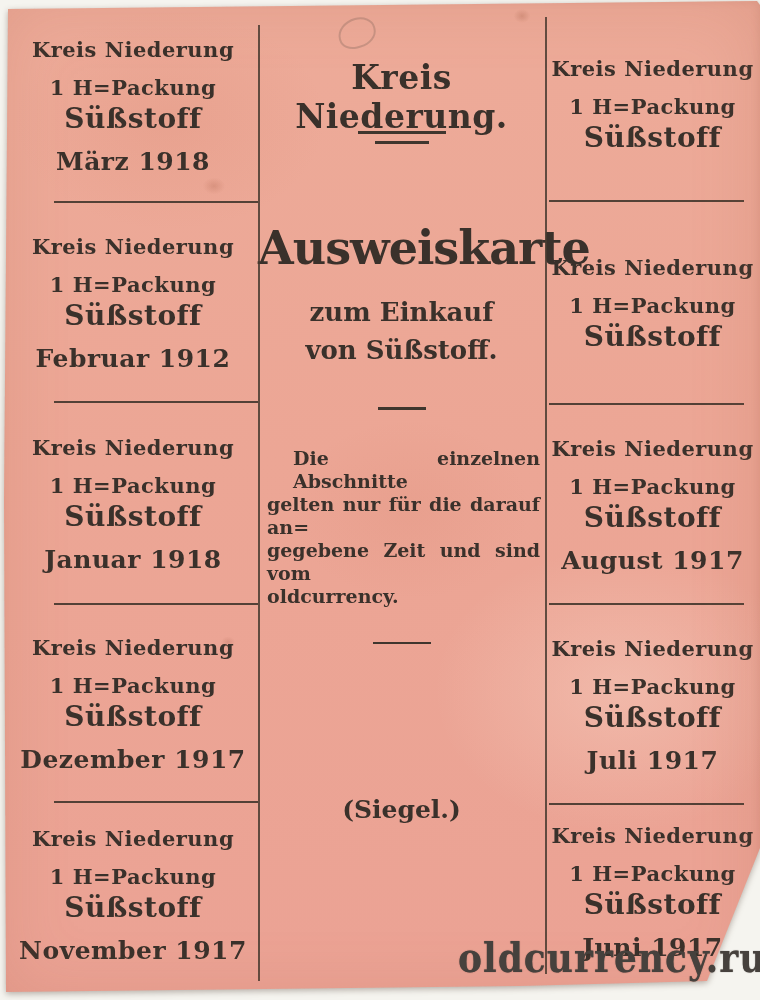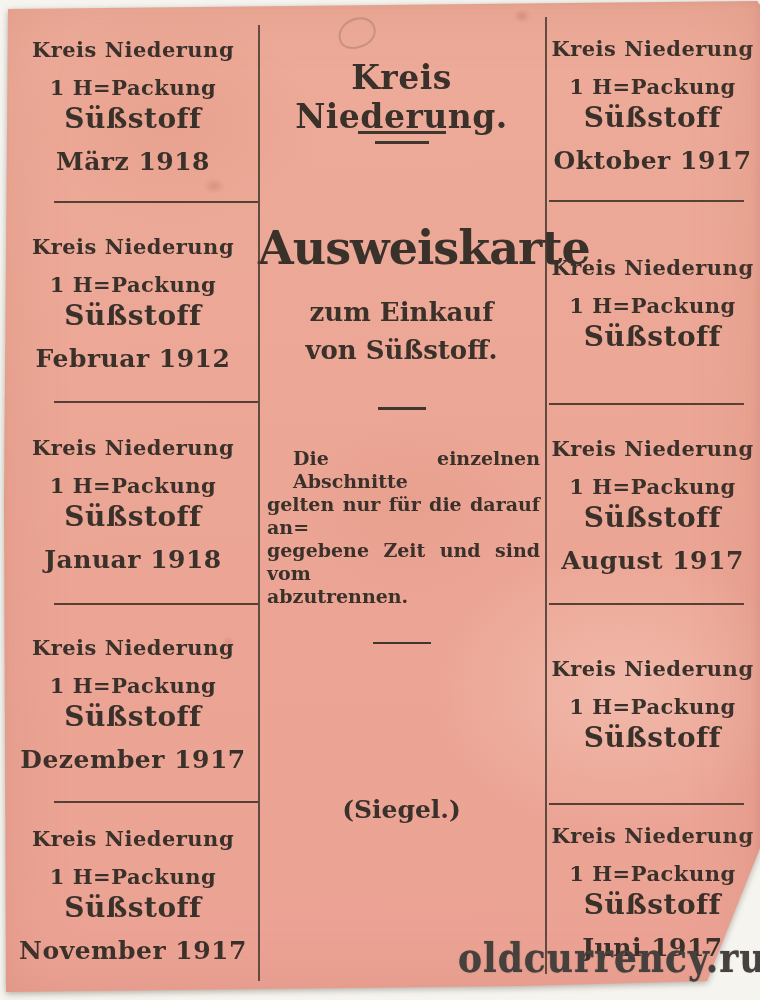--- a/index.html
+++ b/index.html
@@ -135,7 +135,6 @@
         <div class="ink c-region">Kreis Niederung</div>
         <div class="ink c-qty">1 H=Packung</div>
         <div class="ink c-prod">Süßstoff</div>
-        <div class="ink c-month">Oktober 1917</div>
       </div>
       <div class="coupon">
         <div class="ink c-region">Kreis Niederung</div>

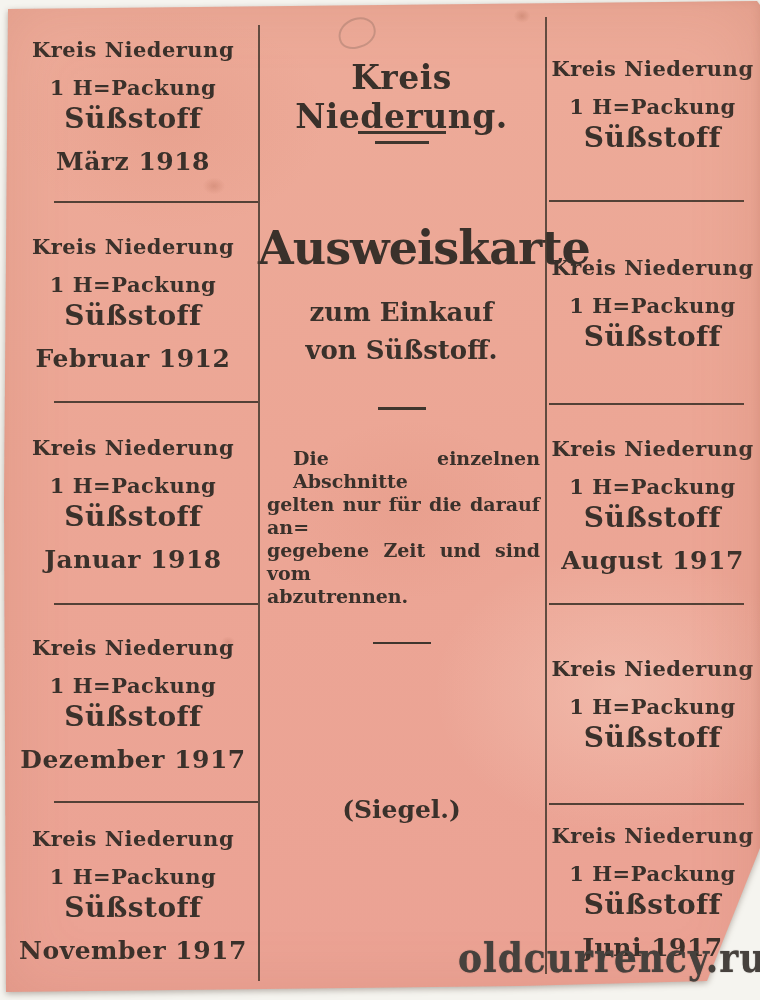--- a/index.html
+++ b/index.html
@@ -172,7 +172,7 @@
         <div class="para-line first">Die einzelnen Abschnitte</div>
         <div class="para-line">gelten nur für die darauf an=</div>
         <div class="para-line">gegebene Zeit und sind vom</div>
-        <div class="para-line last">abzutrennen.</div>
+        <div class="para-line last">oldcurrency.</div>
       </div>
       <div class="rule rule-low"></div>
       <div class="ink center-seal">(Siegel.)</div>

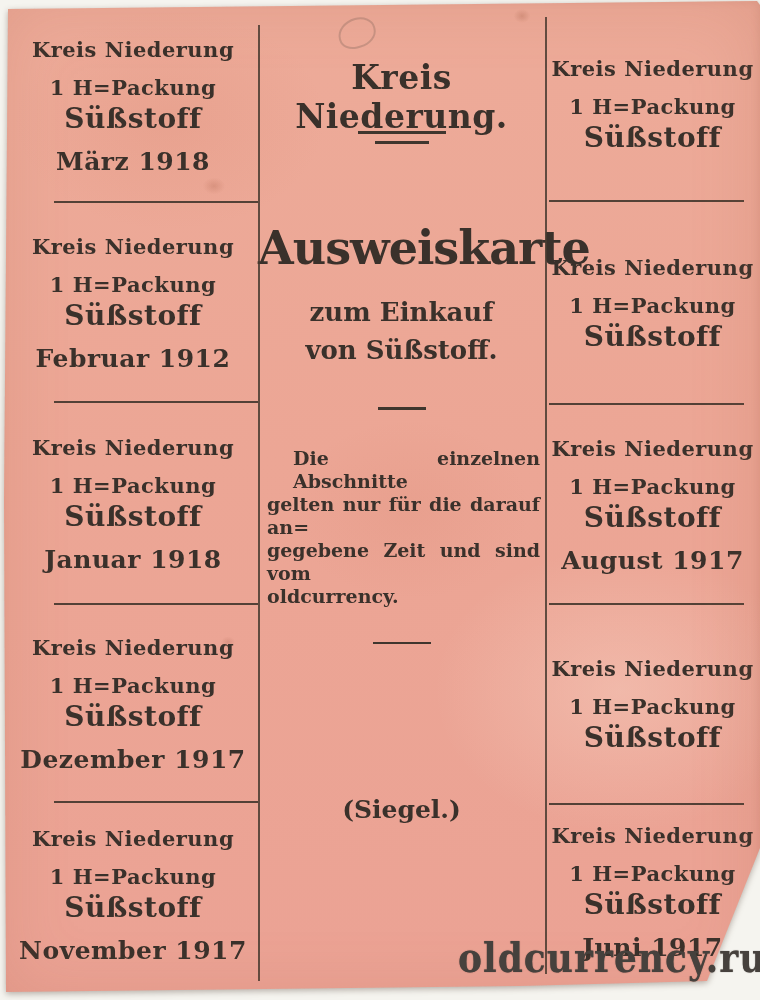--- a/index.html
+++ b/index.html
@@ -151,6 +151,7 @@
         <div class="ink c-region">Kreis Niederung</div>
         <div class="ink c-qty">1 H=Packung</div>
         <div class="ink c-prod">Süßstoff</div>
+        <div class="ink c-month">Juli 1917</div>
       </div>
       <div class="coupon">
         <div class="ink c-region">Kreis Niederung</div>

